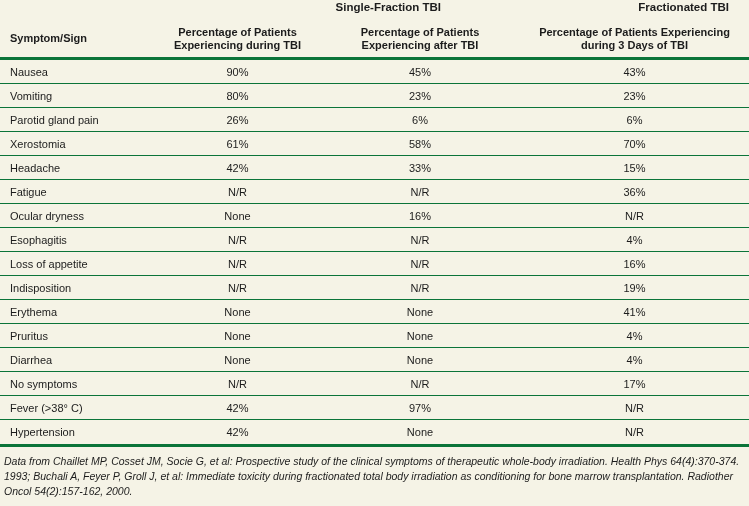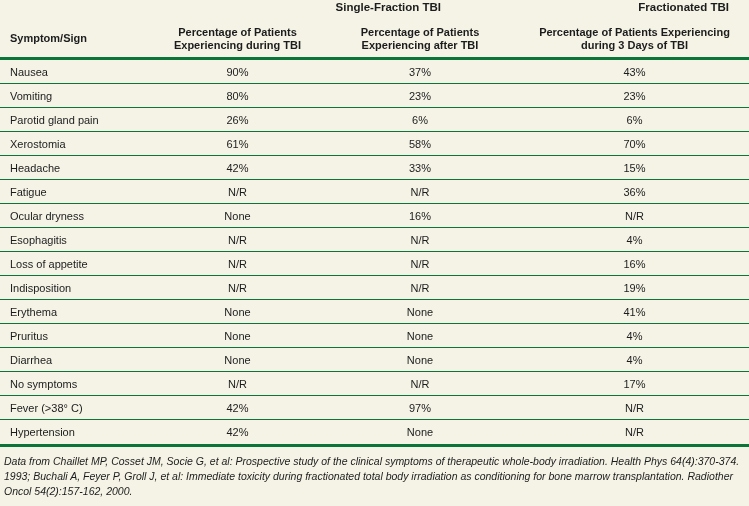--- a/index.html
+++ b/index.html
@@ -81,7 +81,7 @@
       <div class="grid row">
         <div class="cell c1">Nausea</div>
         <div class="cell c2">90%</div>
-        <div class="cell c3">37%</div>
+        <div class="cell c3">45%</div>
         <div class="cell c4">43%</div>
       </div>
       <div class="grid row">

